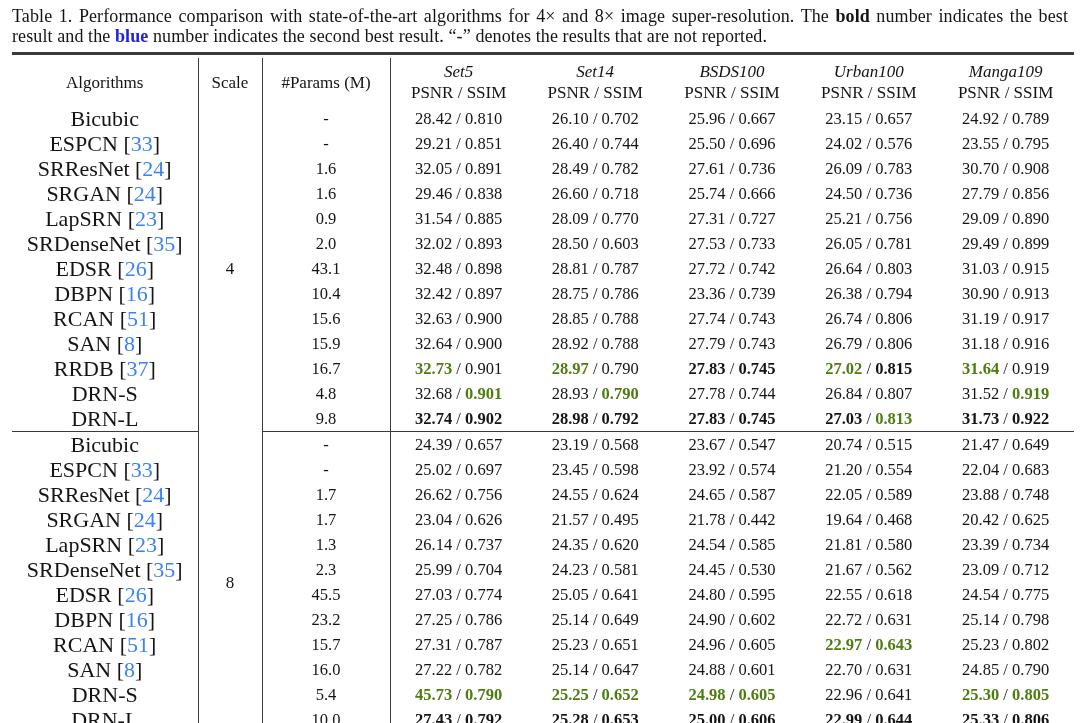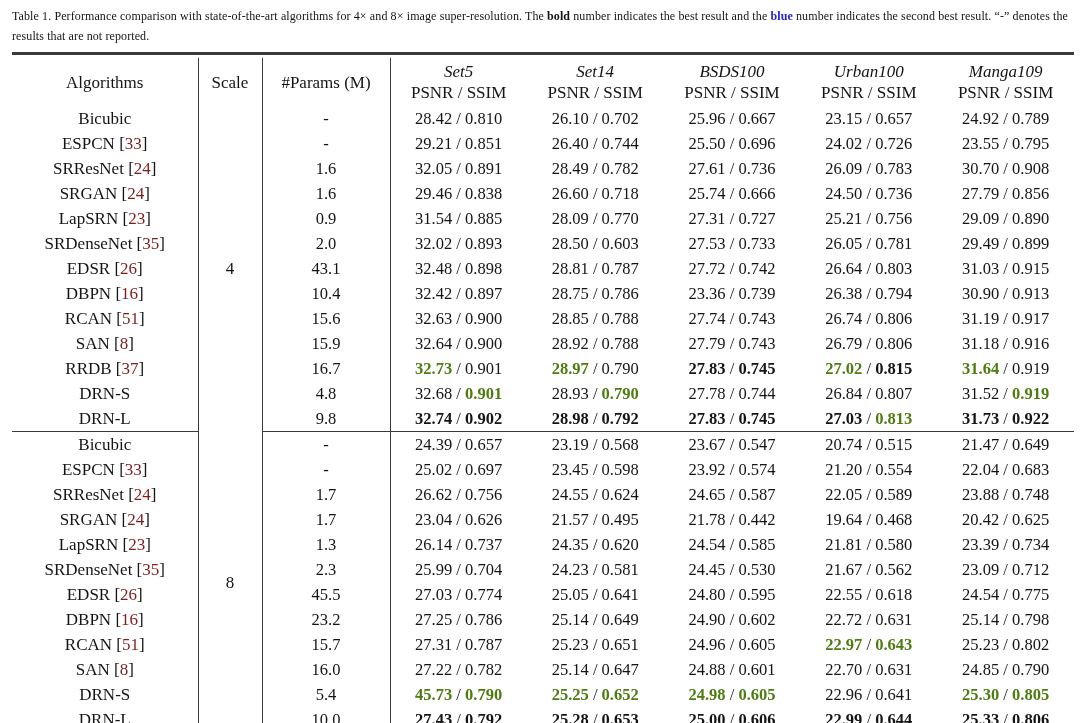--- a/index.html
+++ b/index.html
@@ -25,7 +25,7 @@
 
   
   .caption {
-    font-size: 12px;
+    font-size: 18px;
     line-height: 20px;
     text-align: justify;
     letter-spacing: 0.1px;

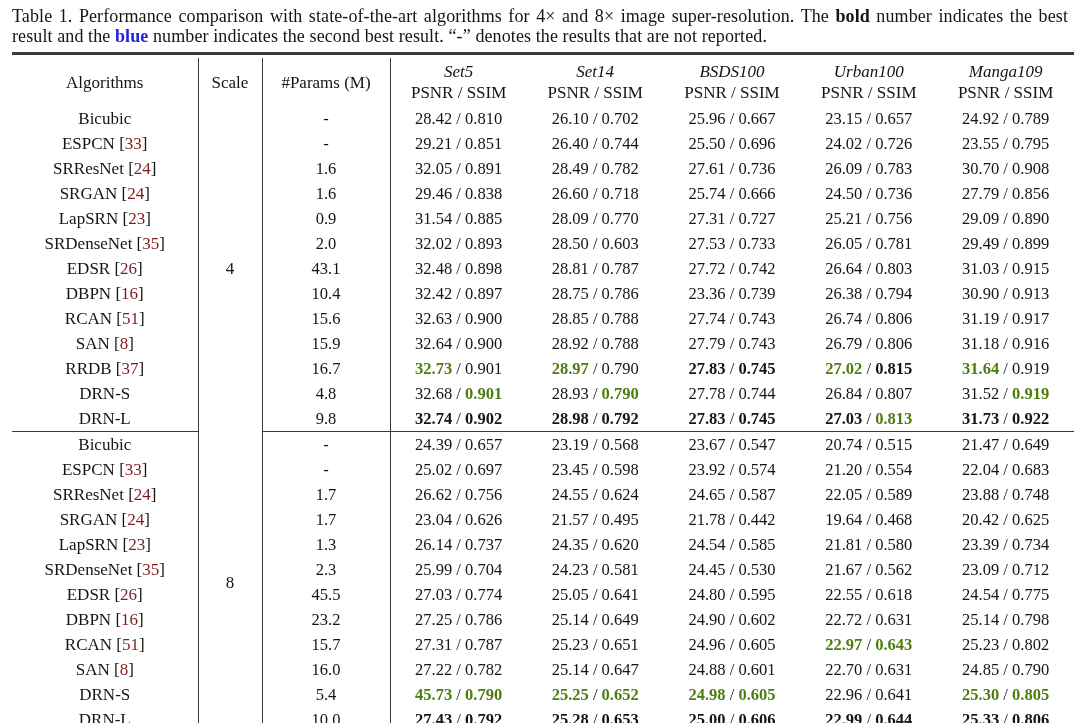--- a/index.html
+++ b/index.html
@@ -72,7 +72,7 @@
 
   .rowcell { height: 25px; line-height: 25px; font-size: 16.5px; }
 
-  .algo { font-size: 17px; }
+  .algo { font-size: 22px; }
   .cite { color: #7f1d1d; }
   .bold { font-weight: bold; }
   .blue { color: #4d7c0f; font-weight: bold; }

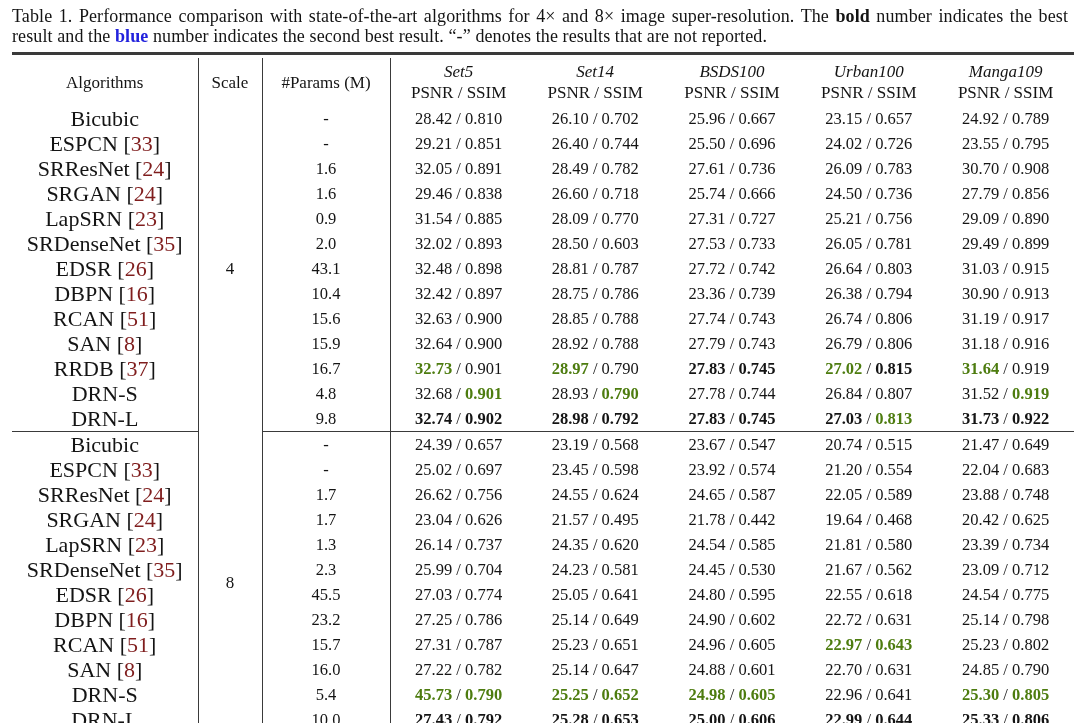--- a/index.html
+++ b/index.html
@@ -73,7 +73,7 @@
   .rowcell { height: 25px; line-height: 25px; font-size: 16.5px; }
 
   .algo { font-size: 22px; }
-  .cite { color: #7f1d1d; }
+  .cite { color: #3b82f6; }
   .bold { font-weight: bold; }
   .blue { color: #4d7c0f; font-weight: bold; }
 

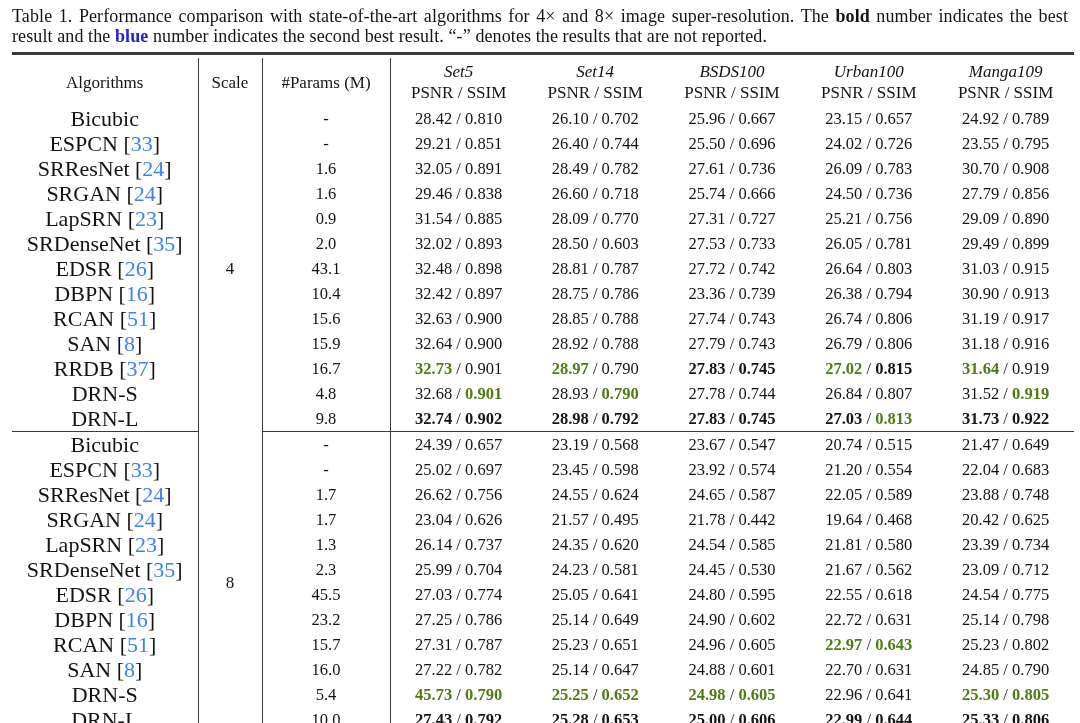--- a/index.html
+++ b/index.html
@@ -159,7 +159,7 @@
           <td class="rowcell vsep"><span class="">29.21</span><span> / </span><span class="">0.851</span></td>
           <td class="rowcell"><span class="">26.40</span><span> / </span><span class="">0.744</span></td>
           <td class="rowcell"><span class="">25.50</span><span> / </span><span class="">0.696</span></td>
-          <td class="rowcell"><span class="">24.02</span><span> / </span><span class="">0.726</span></td>
+          <td class="rowcell"><span class="">24.02</span><span> / </span><span class="">0.576</span></td>
           <td class="rowcell"><span class="">23.55</span><span> / </span><span class="">0.795</span></td>
         </tr>
         <tr>

